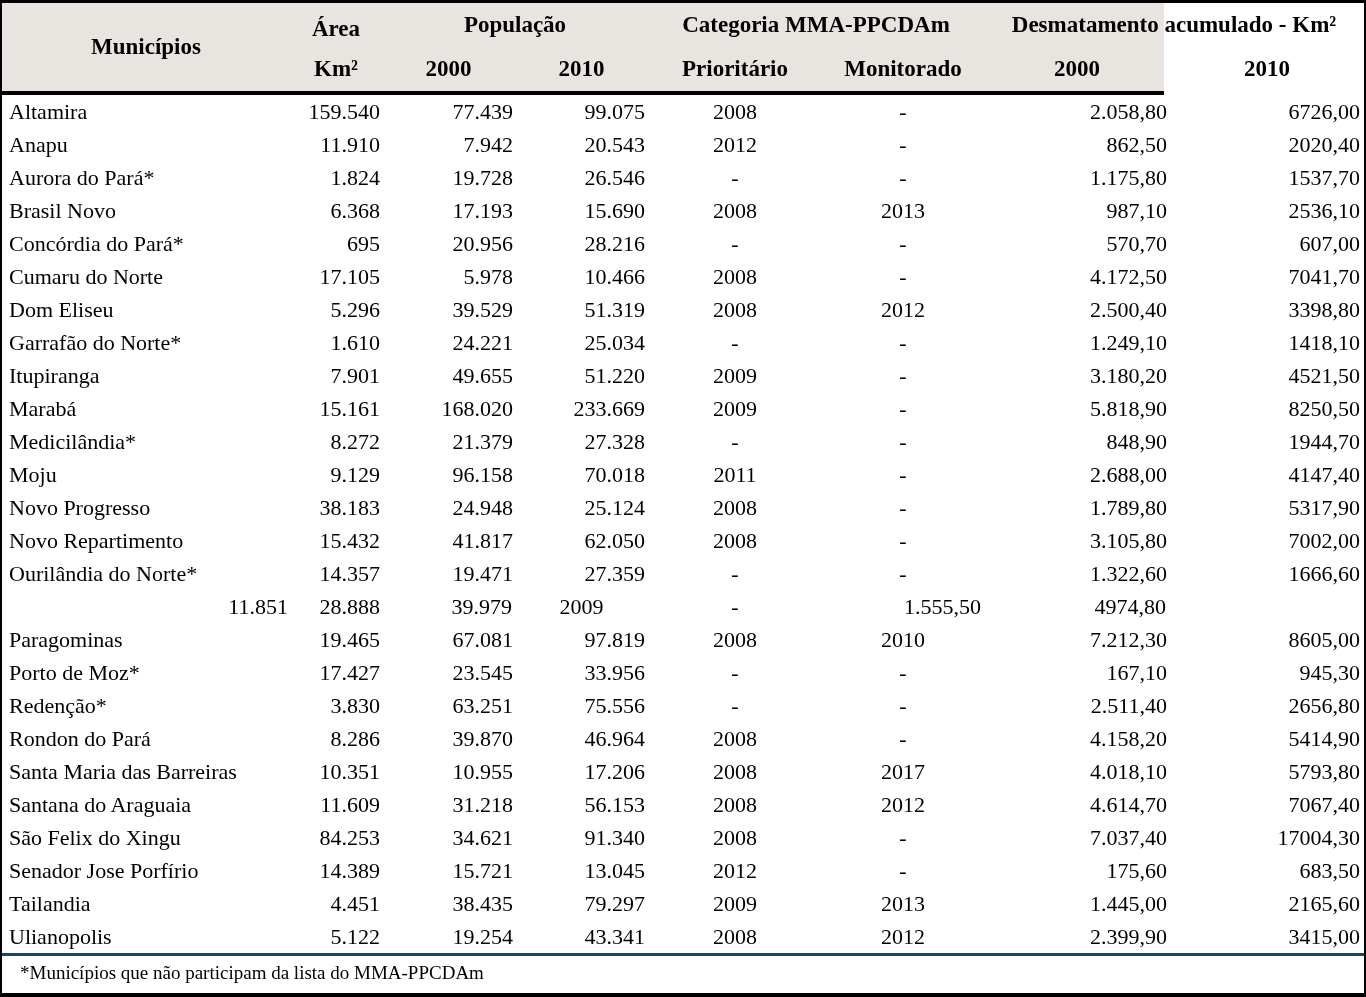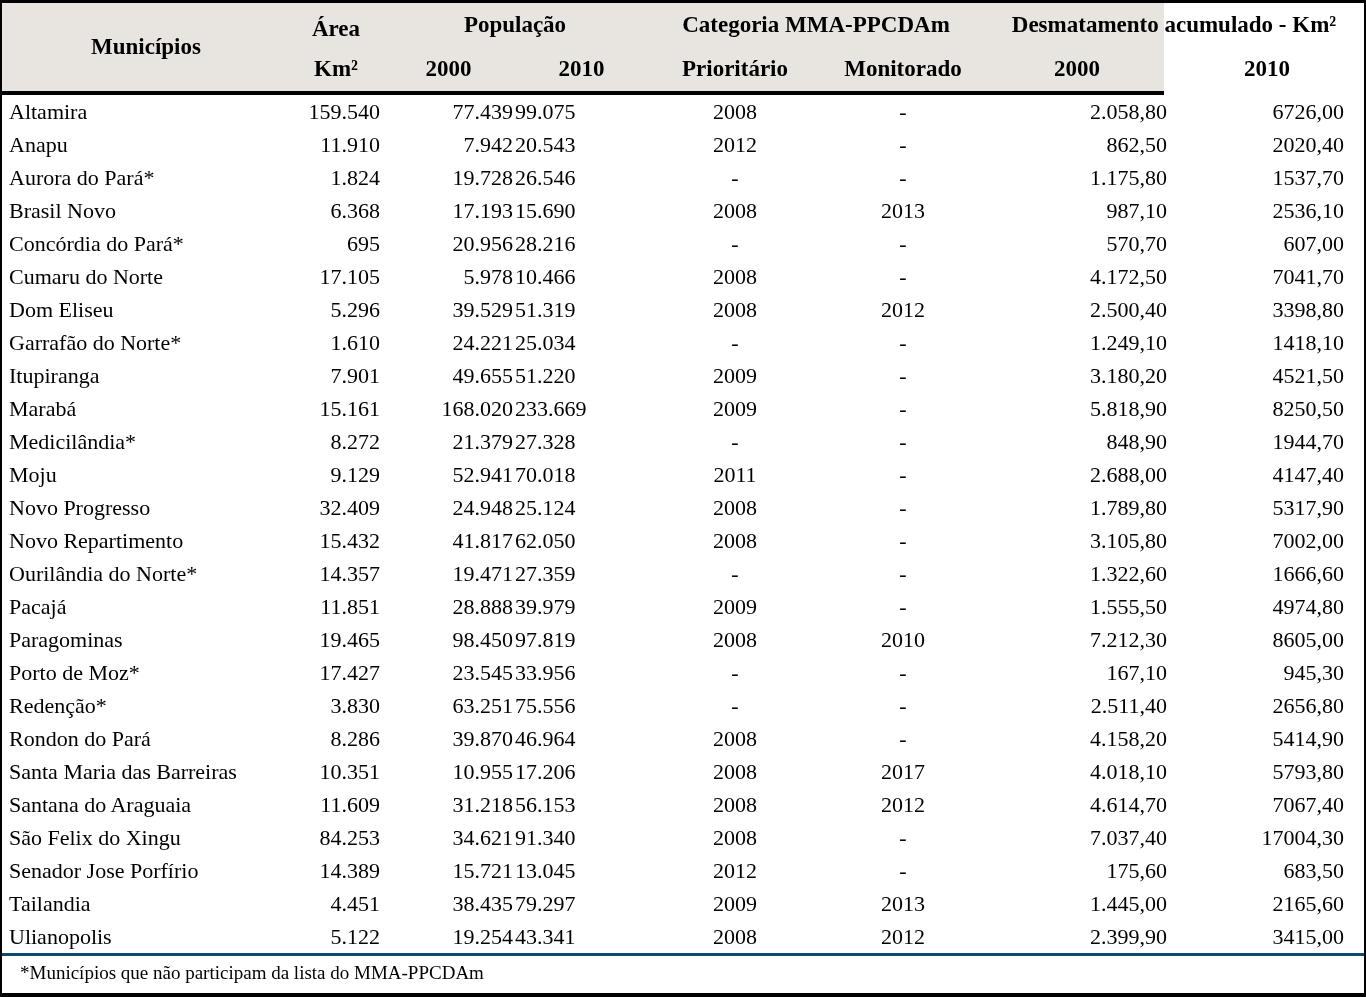--- a/index.html
+++ b/index.html
@@ -73,7 +73,7 @@
   .c1 { text-align: left;  padding-left: 7px; }
   .c2 { text-align: right; padding-right: 2px; }
   .c3 { text-align: right; padding-right: 2px; }
-  .c4 { padding-right: 3px; }
+  .c4 { text-align: right; padding-right: 3px; }
   .c5 { text-align: center; }
   .c6 { text-align: center; }
   .c7 { text-align: right; padding-right: 3px; }

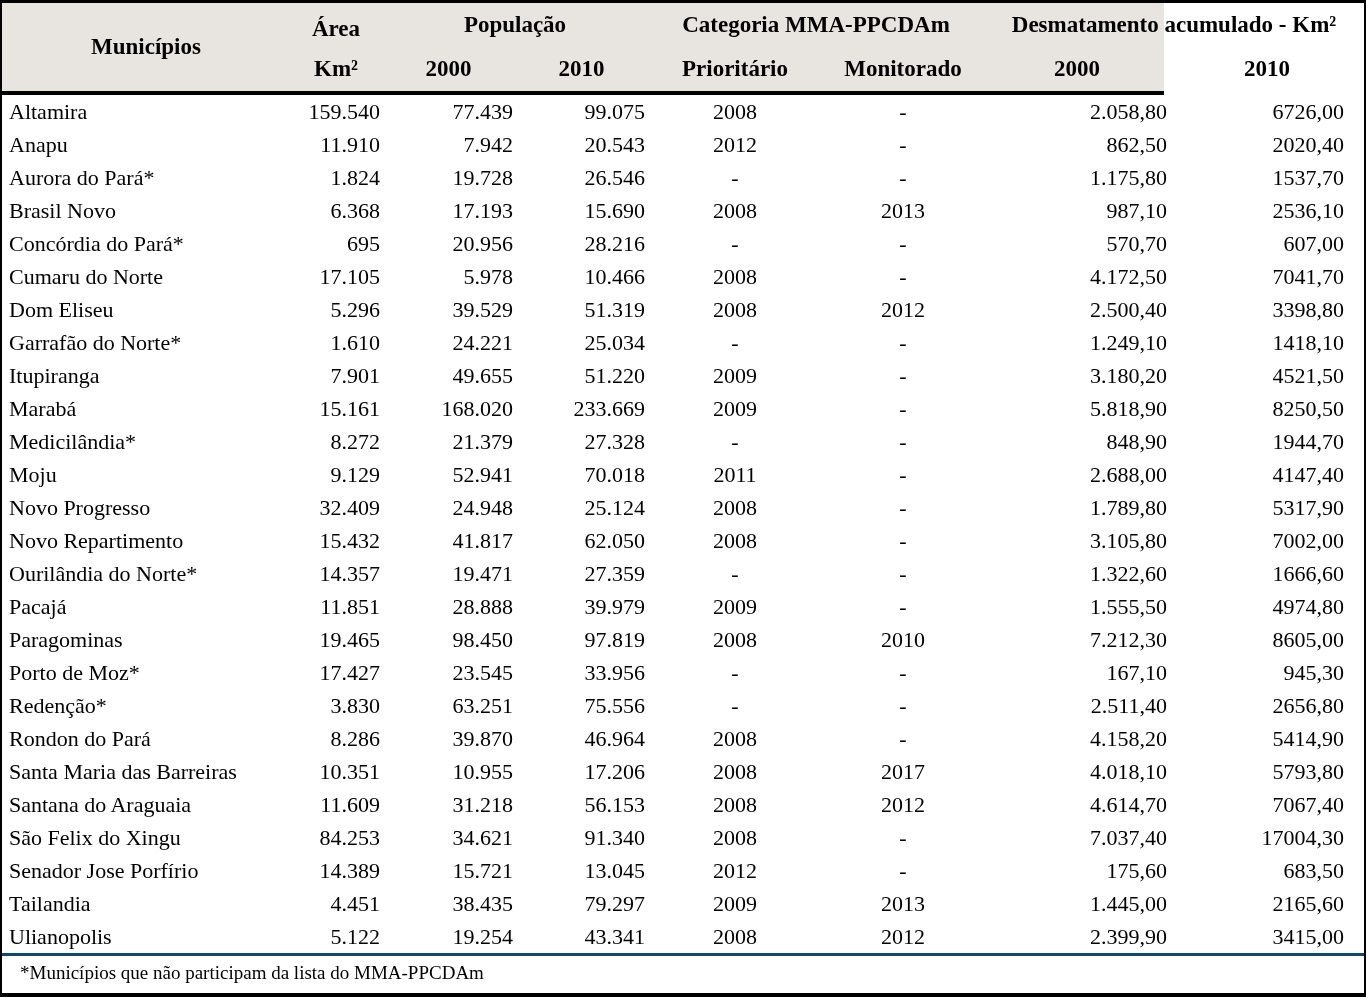--- a/index.html
+++ b/index.html
@@ -77,7 +77,7 @@
   .c5 { text-align: center; }
   .c6 { text-align: center; }
   .c7 { text-align: right; padding-right: 3px; }
-  .c8 { text-align: right; padding-right: 20px; }
+  .c8 { text-align: right; padding-right: 4px; }
 
   .tfoot {
     border-top: 3px solid #0c4a6e;

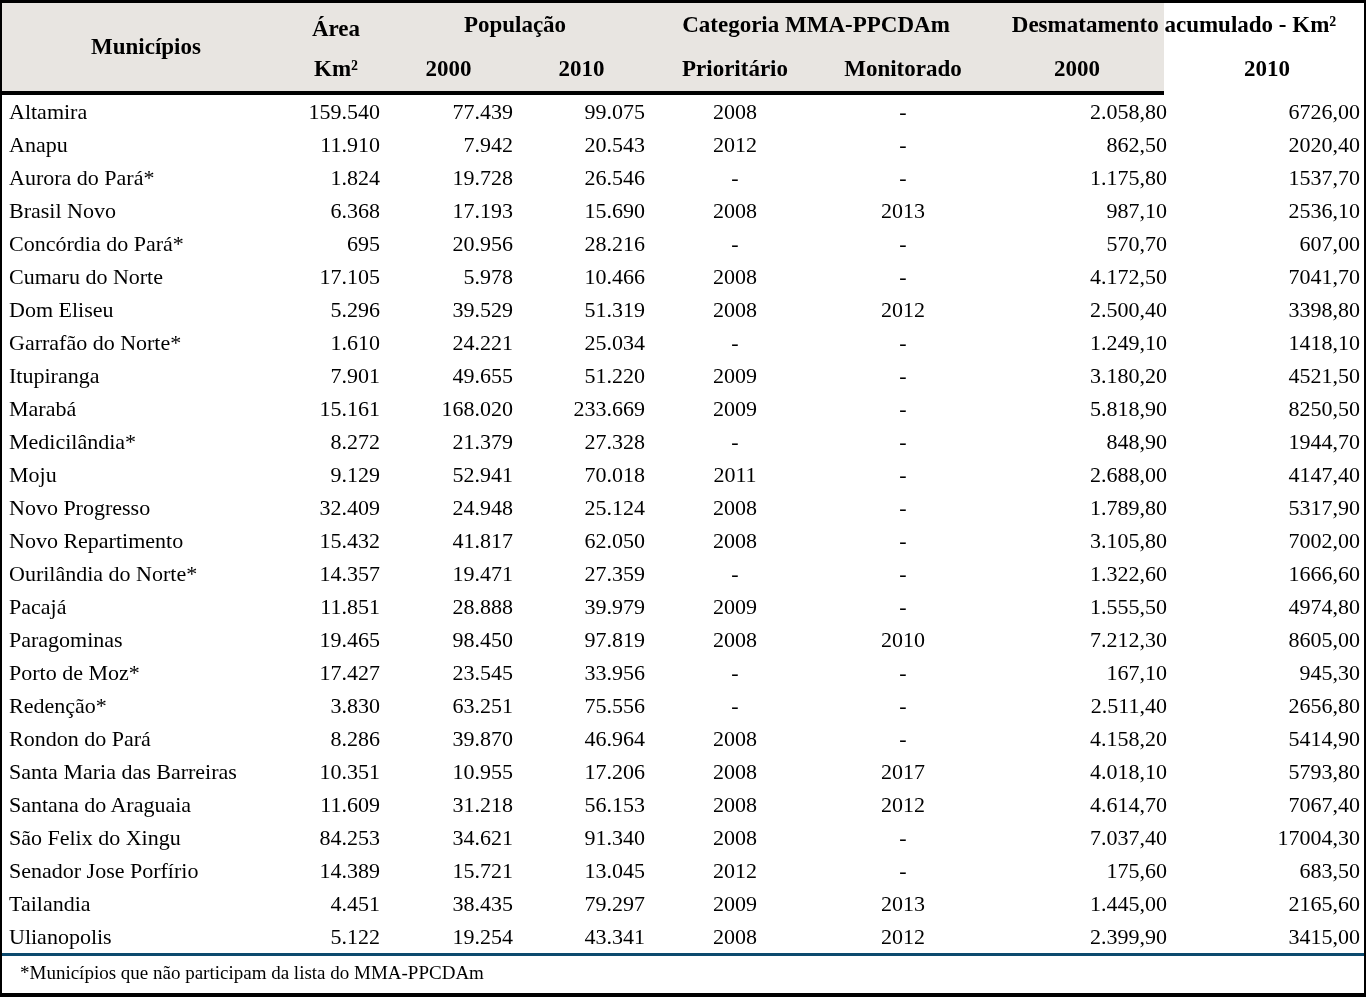--- a/index.html
+++ b/index.html
@@ -222,7 +222,7 @@
       <div class="grid-row trow">
         <div class="cell c1">Moju</div>
         <div class="cell c2">9.129</div>
-        <div class="cell c3">52.941</div>
+        <div class="cell c3">96.158</div>
         <div class="cell c4">70.018</div>
         <div class="cell c5">2011</div>
         <div class="cell c6">-</div>

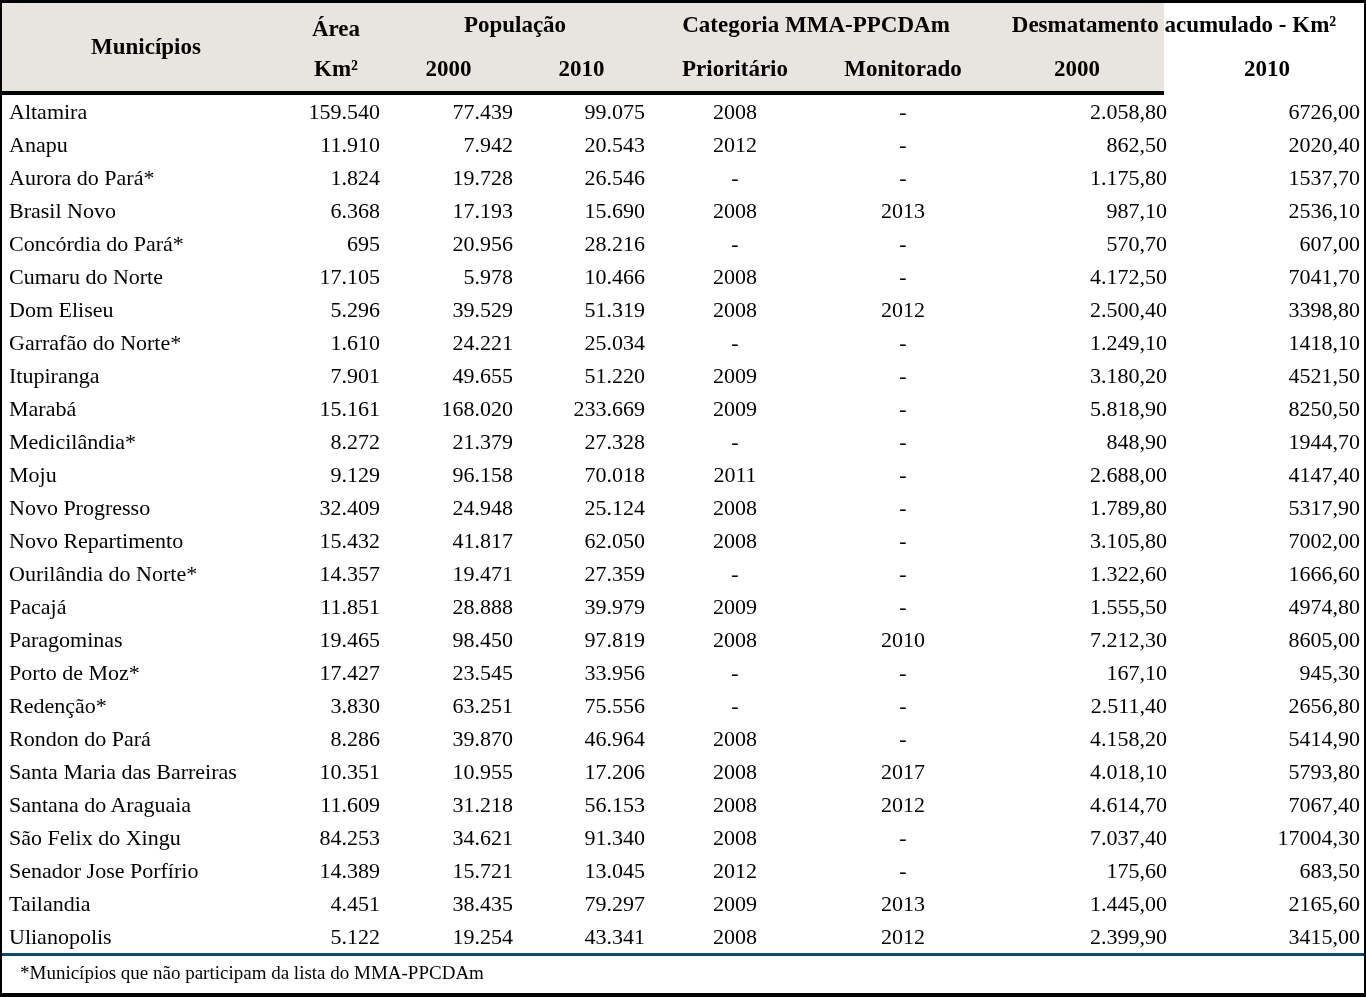--- a/index.html
+++ b/index.html
@@ -231,7 +231,7 @@
       </div>
       <div class="grid-row trow">
         <div class="cell c1">Novo Progresso</div>
-        <div class="cell c2">32.409</div>
+        <div class="cell c2">38.183</div>
         <div class="cell c3">24.948</div>
         <div class="cell c4">25.124</div>
         <div class="cell c5">2008</div>

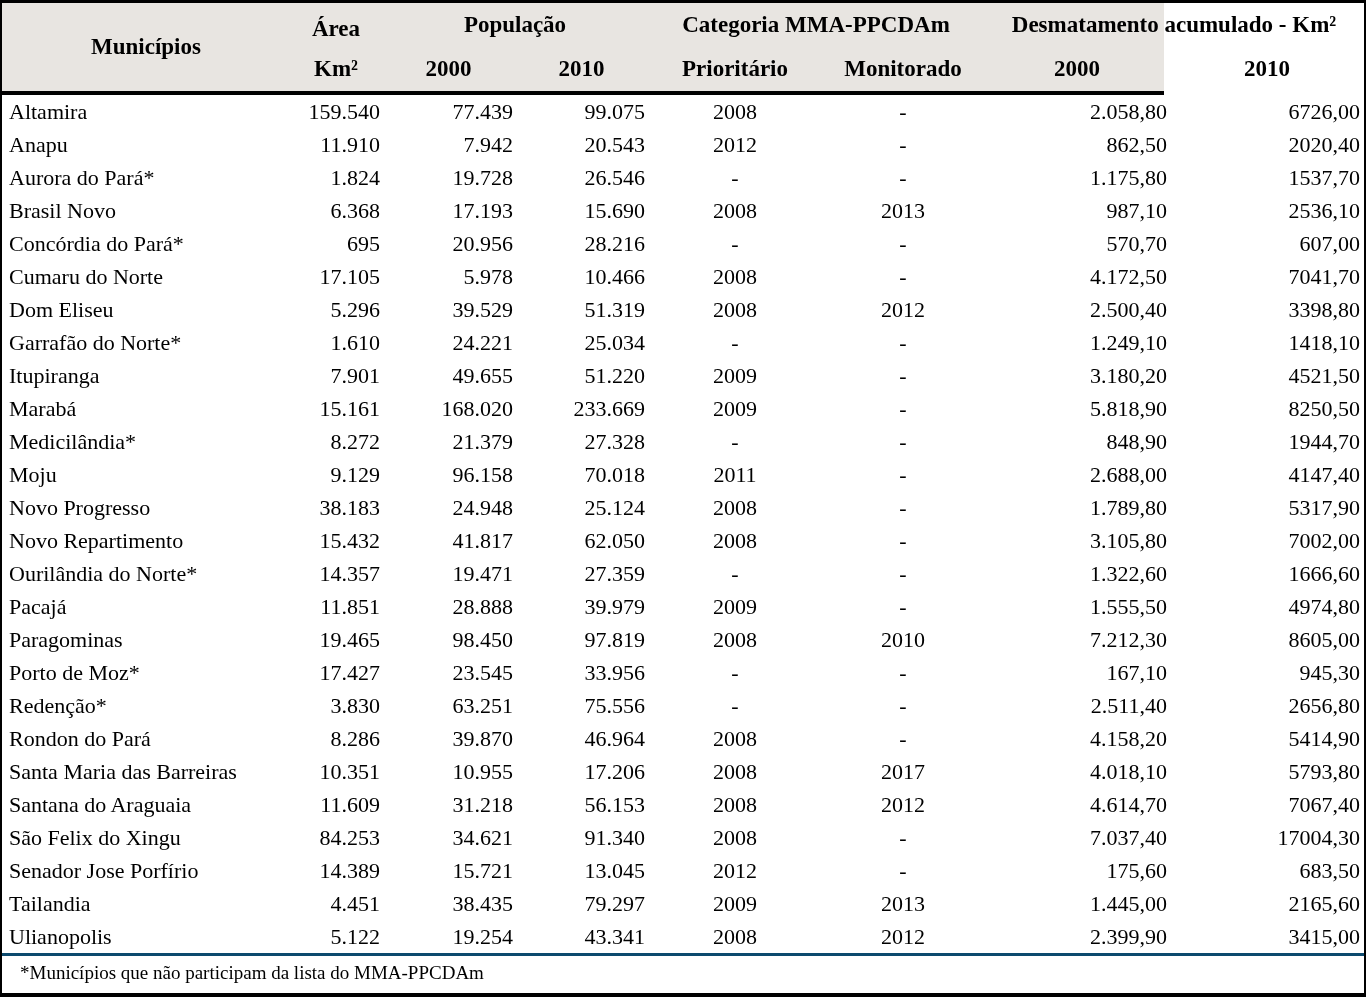--- a/index.html
+++ b/index.html
@@ -260,7 +260,6 @@
         <div class="cell c8">1666,60</div>
       </div>
       <div class="grid-row trow">
-        <div class="cell c1">Pacajá</div>
         <div class="cell c2">11.851</div>
         <div class="cell c3">28.888</div>
         <div class="cell c4">39.979</div>

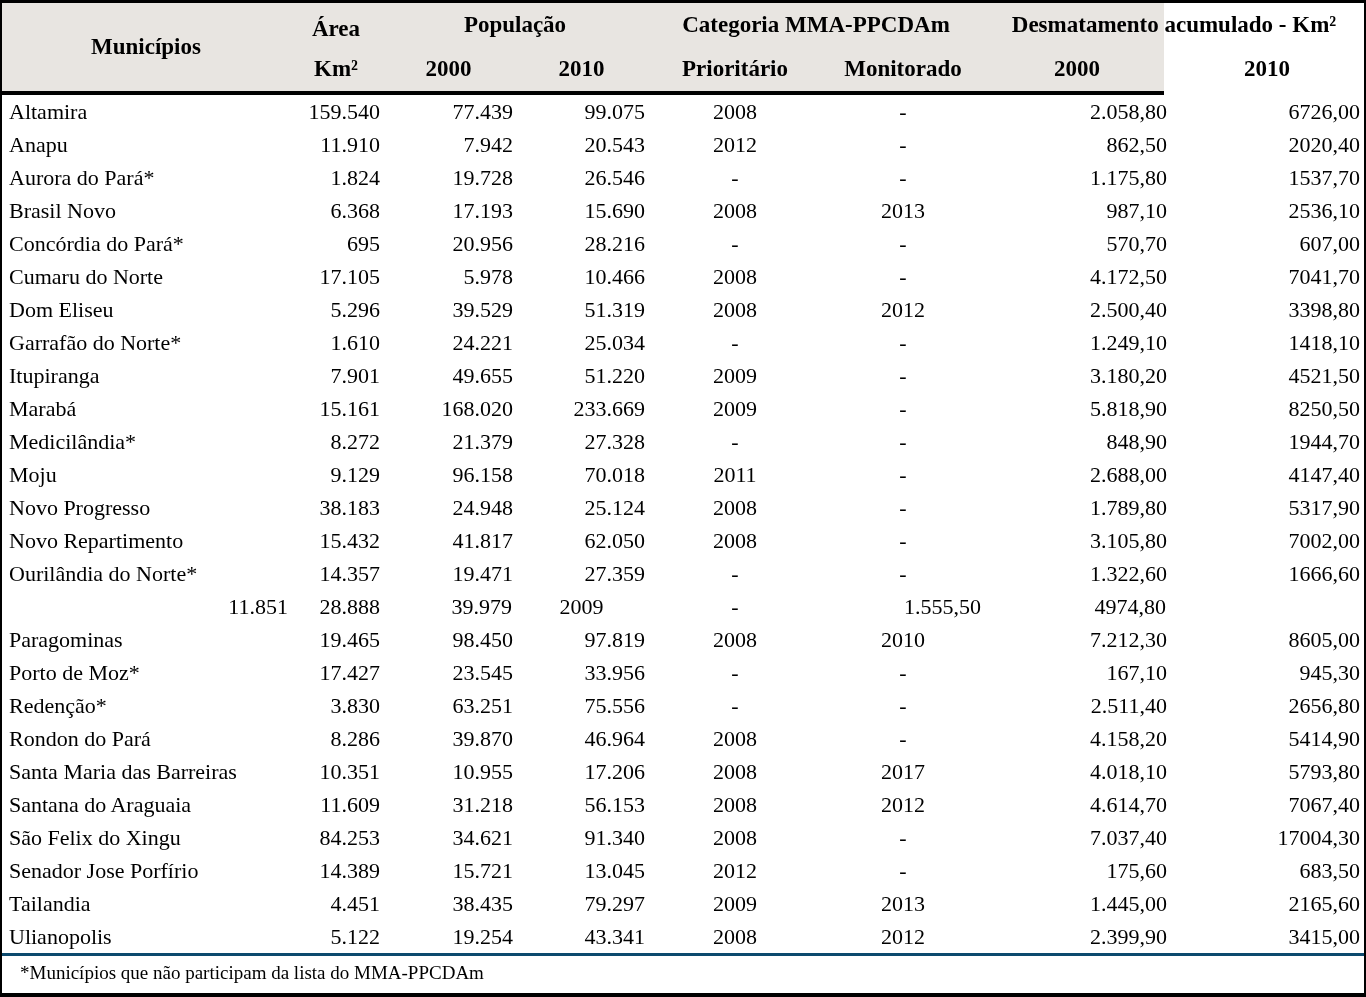--- a/index.html
+++ b/index.html
@@ -271,7 +271,7 @@
       <div class="grid-row trow">
         <div class="cell c1">Paragominas</div>
         <div class="cell c2">19.465</div>
-        <div class="cell c3">98.450</div>
+        <div class="cell c3">67.081</div>
         <div class="cell c4">97.819</div>
         <div class="cell c5">2008</div>
         <div class="cell c6">2010</div>

